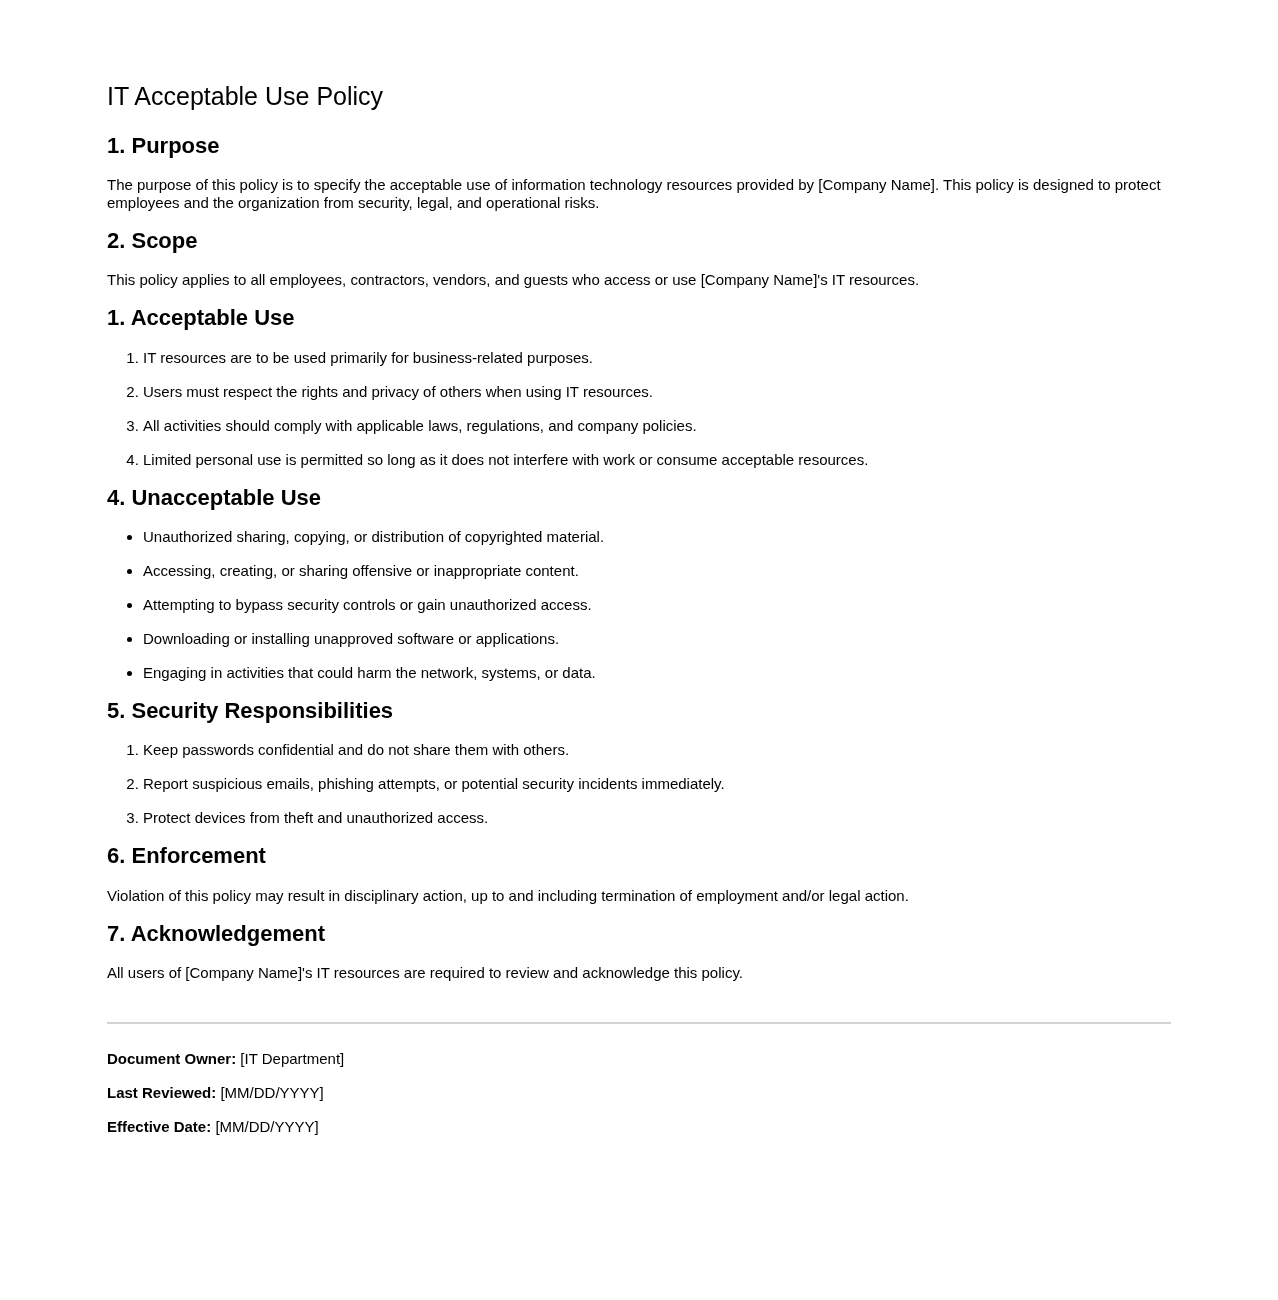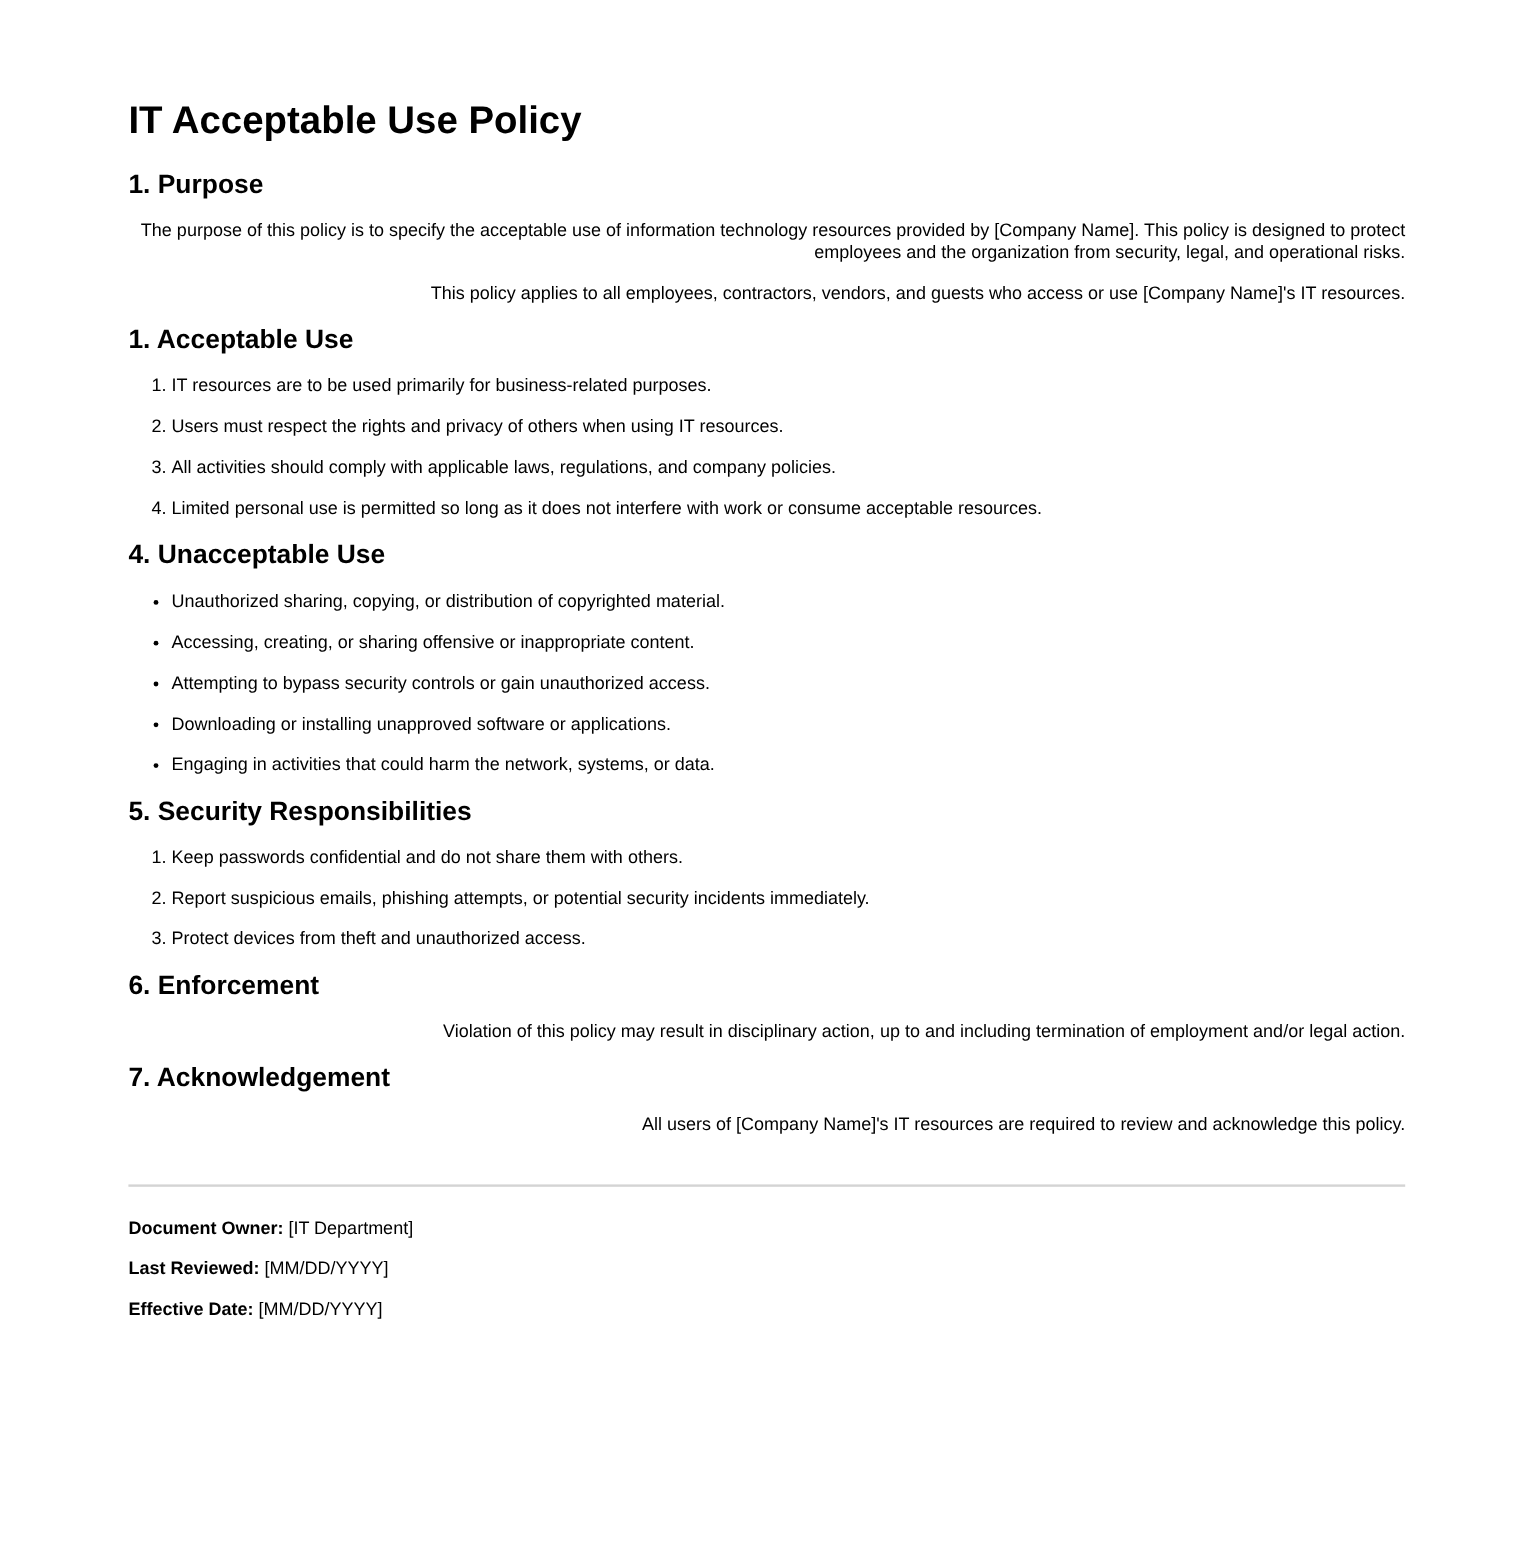--- a/index.html
+++ b/index.html
@@ -19,8 +19,8 @@
     line-height: 1.2;
   }
   .doc-title {
-    font-size: 32px;
-    font-weight: bold;
+    font-size: 25px;
+    font-weight: normal;
     margin: 0 0 22px 0;
     line-height: 1.15;
   }

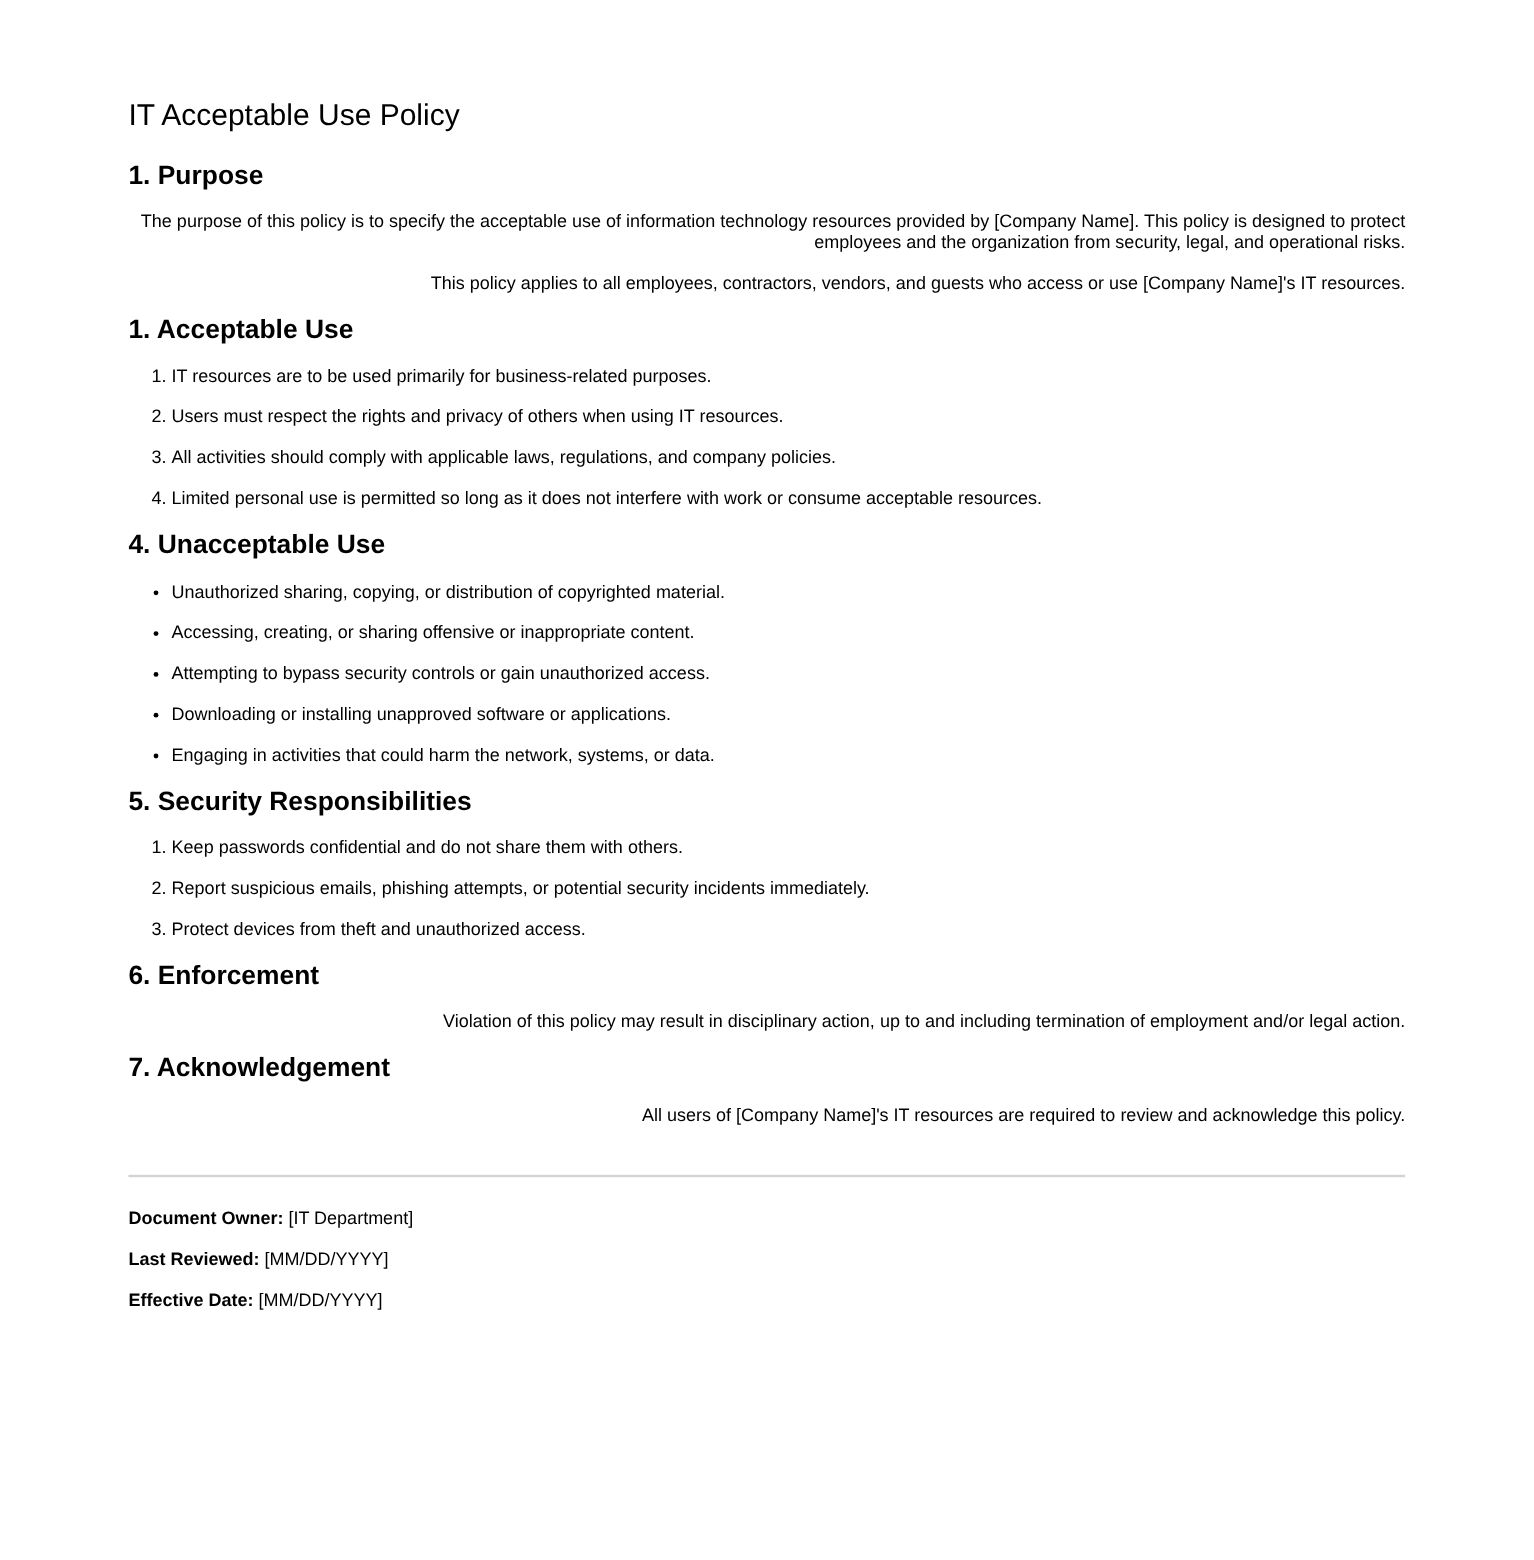--- a/index.html
+++ b/index.html
@@ -32,7 +32,6 @@
   }
   .para {
     margin: 16px 0;
-    text-align: right;
   }
   ol.doc-list, ul.doc-list {
     margin: 16px 0;

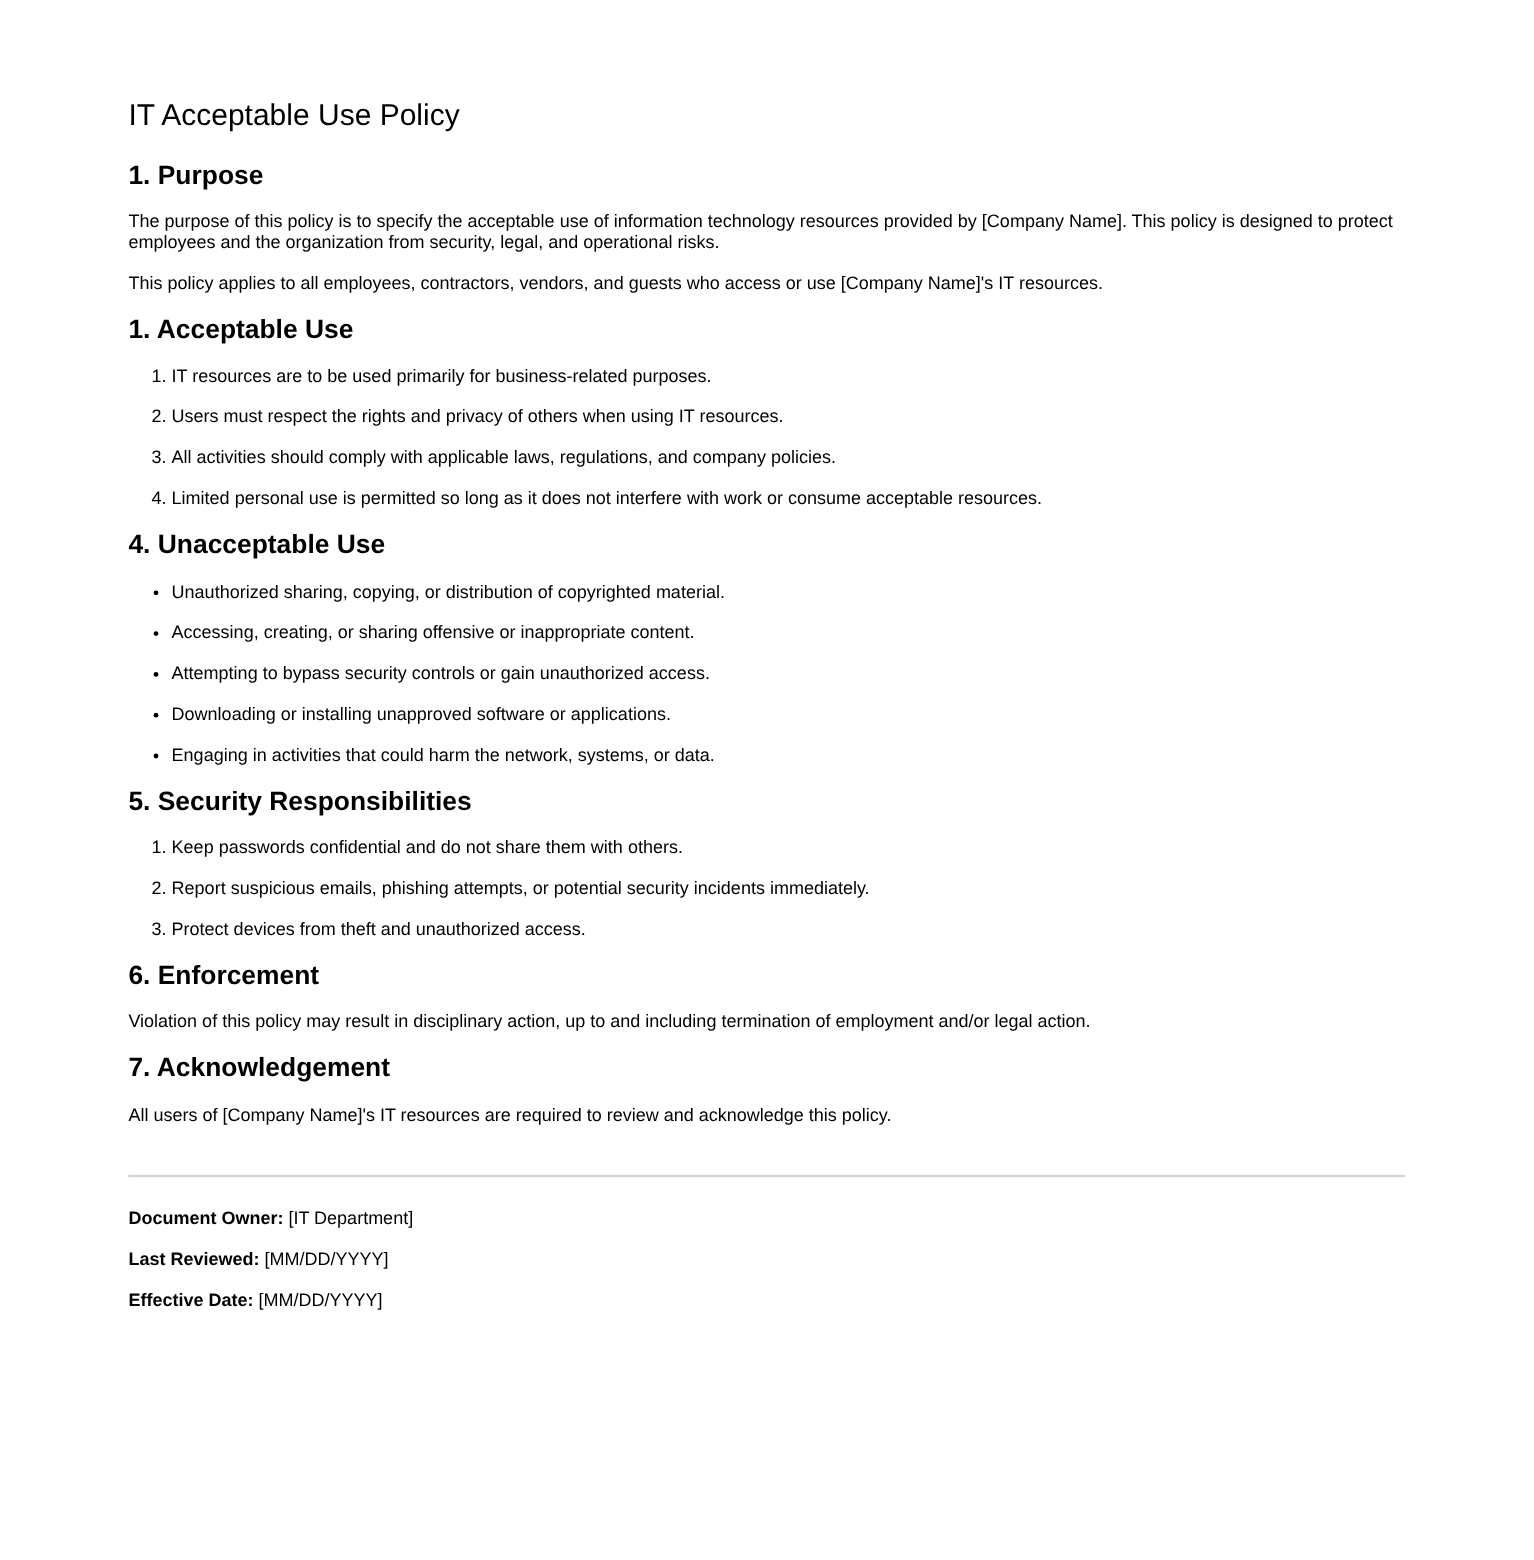--- a/index.html
+++ b/index.html
@@ -62,6 +62,7 @@
   <h2 class="section-heading">1. Purpose</h2>
   <p class="para">The purpose of this policy is to specify the acceptable use of information technology resources provided by [Company Name]. This policy is designed to protect employees and the organization from security, legal, and operational risks.</p>
 
+  <h2 class="section-heading">2. Scope</h2>
   <p class="para">This policy applies to all employees, contractors, vendors, and guests who access or use [Company Name]'s IT resources.</p>
 
   <h2 class="section-heading">1. Acceptable Use</h2>

